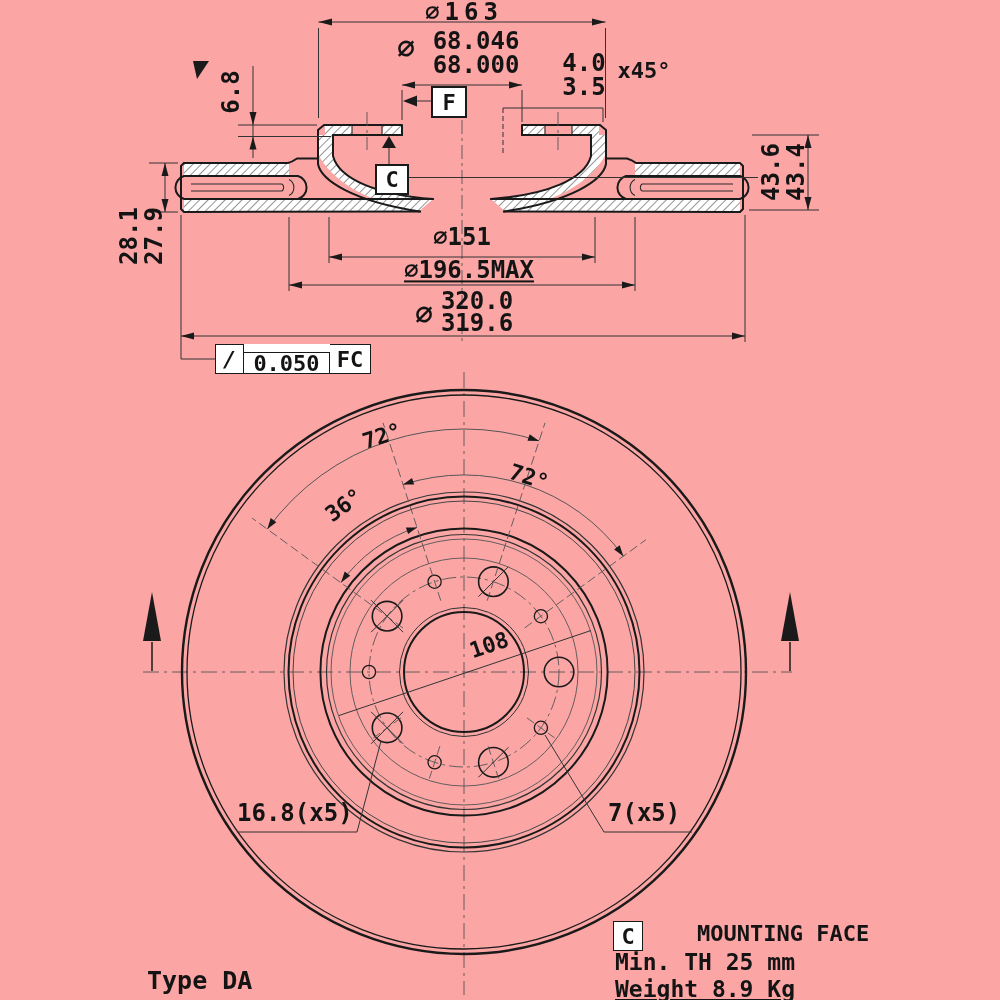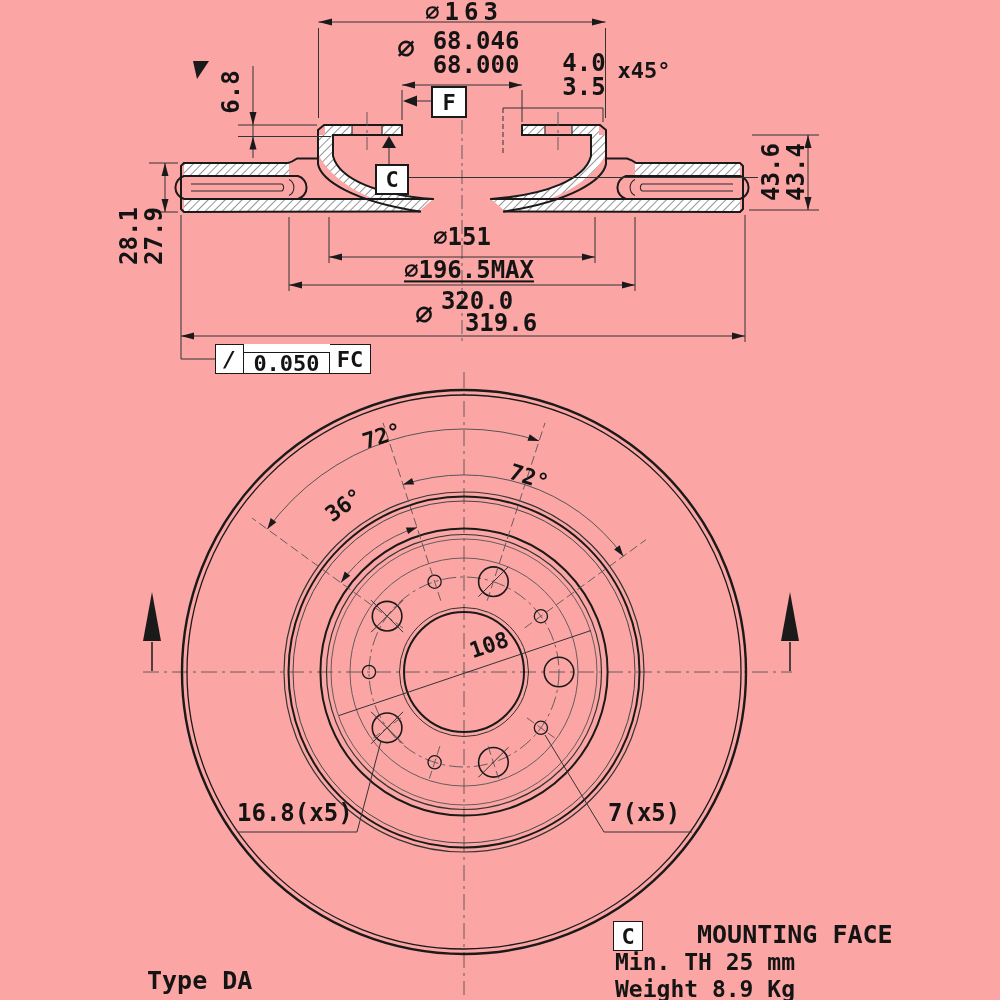--- a/index.html
+++ b/index.html
@@ -243,7 +243,7 @@
 
 <div class="lbl ctr" style="left:424px; top:314px; font-size:30px;">∅</div>
 <div class="lbl ctr" style="left:477px; top:302px;">320.0</div>
-<div class="lbl ctr" style="left:477px; top:324px;margin-left:24px;">319.6</div>
+<div class="lbl ctr" style="left:477px; top:324px;">319.6</div>
 
 <div class="lbl rot" style="left:142px; top:236px;">
   <div>28.1</div>

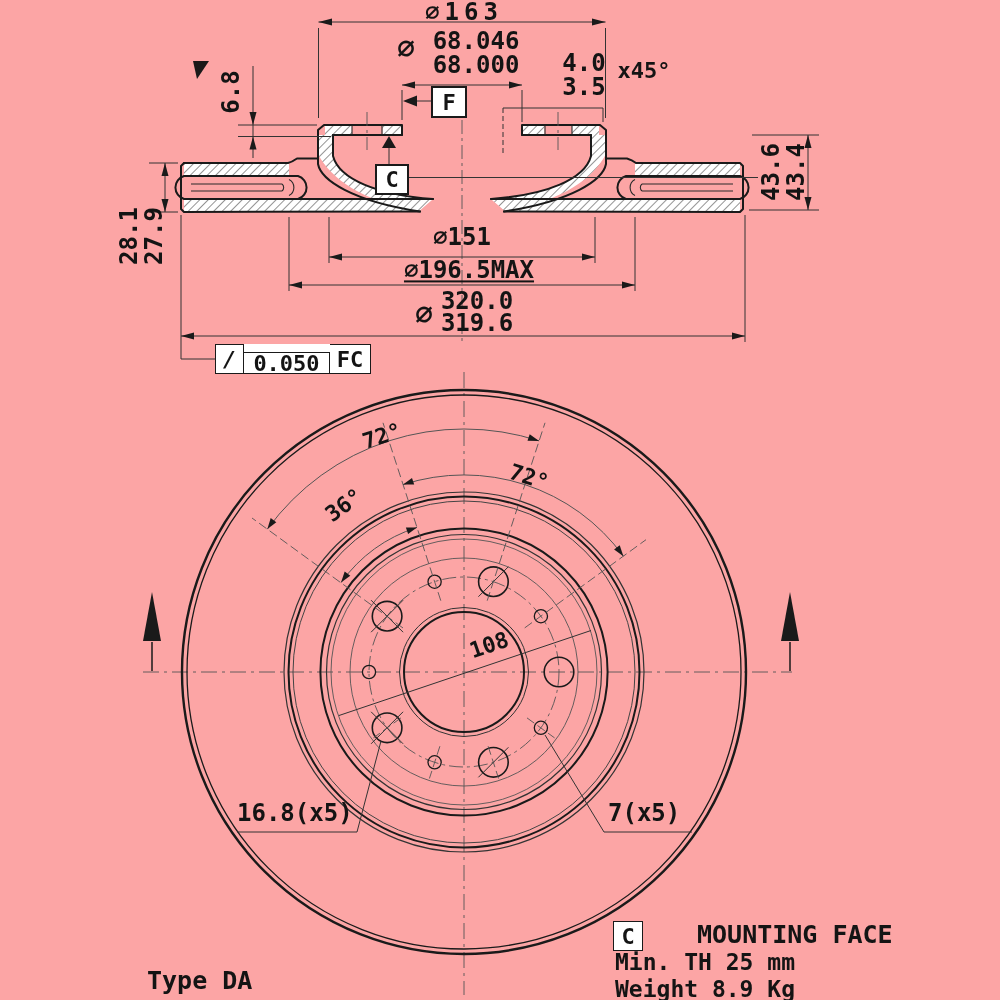--- a/index.html
+++ b/index.html
@@ -272,7 +272,7 @@
 <div class="box" style="left:613px; top:921px; width:28px; height:28px; font-size:22px; border-width:1.6px;">
   <span>C</span>
 </div>
-<div class="lbl" style="left:649px; top:922px; font-size:25px;padding-left:48px;">MOUNTING FACE</div>
+<div class="lbl" style="left:649px; top:922px; font-size:22px;padding-left:48px;">MOUNTING FACE</div>
 <div class="lbl" style="left:615px; top:950px; font-size:23px;">Min. TH 25 mm</div>
 <div class="lbl" style="left:615px; top:977px; font-size:23px;">Weight 8.9 Kg</div>
 <div class="lbl" style="left:147px; top:968px; font-size:25px;">Type DA</div>

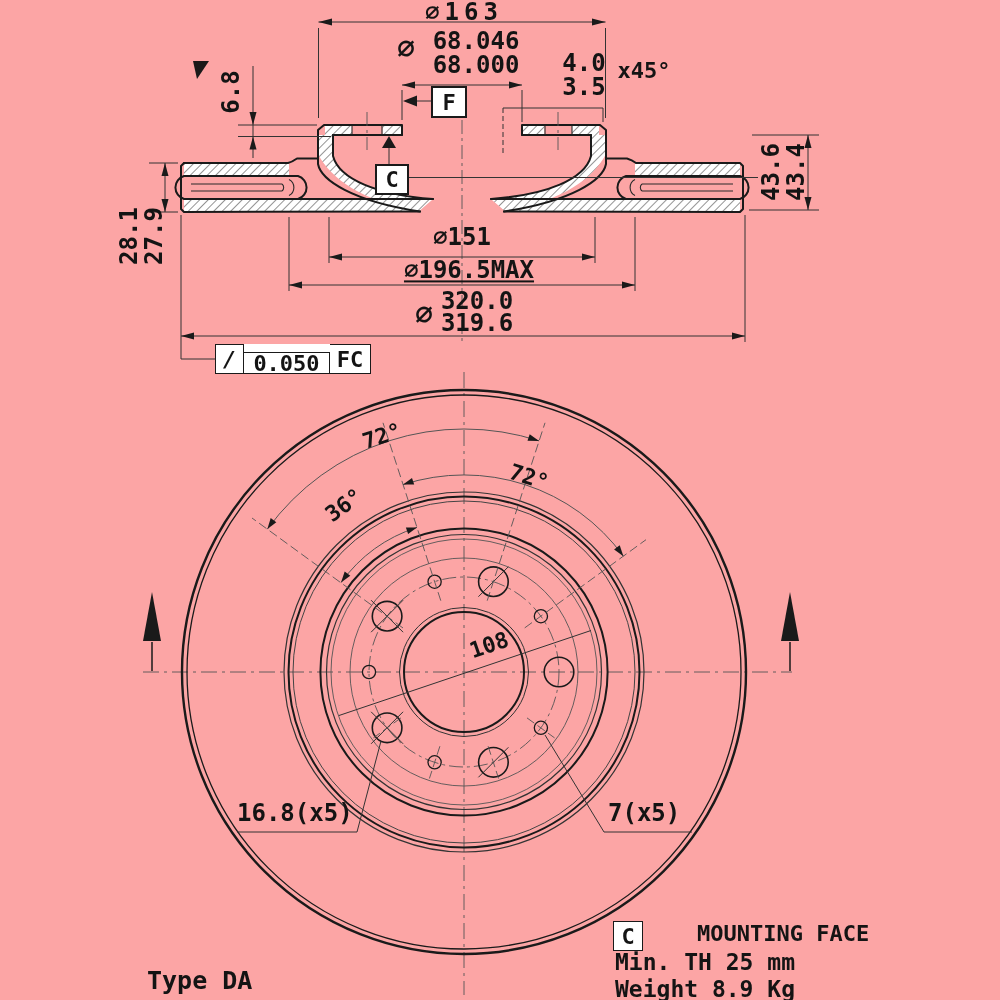--- a/index.html
+++ b/index.html
@@ -274,7 +274,7 @@
 </div>
 <div class="lbl" style="left:649px; top:922px; font-size:22px;padding-left:48px;">MOUNTING FACE</div>
 <div class="lbl" style="left:615px; top:950px; font-size:23px;">Min. TH 25 mm</div>
-<div class="lbl" style="left:615px; top:977px; font-size:23px;">Weight 8.9 Kg</div>
+<div class="lbl" style="left:615px; top:977px; font-size:23px;text-decoration:underline;">Weight 8.9 Kg</div>
 <div class="lbl" style="left:147px; top:968px; font-size:25px;">Type DA</div>
 
 </div>

